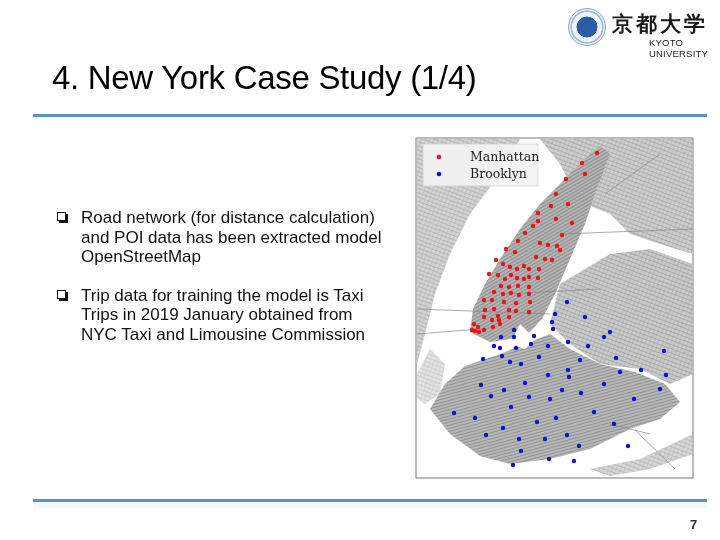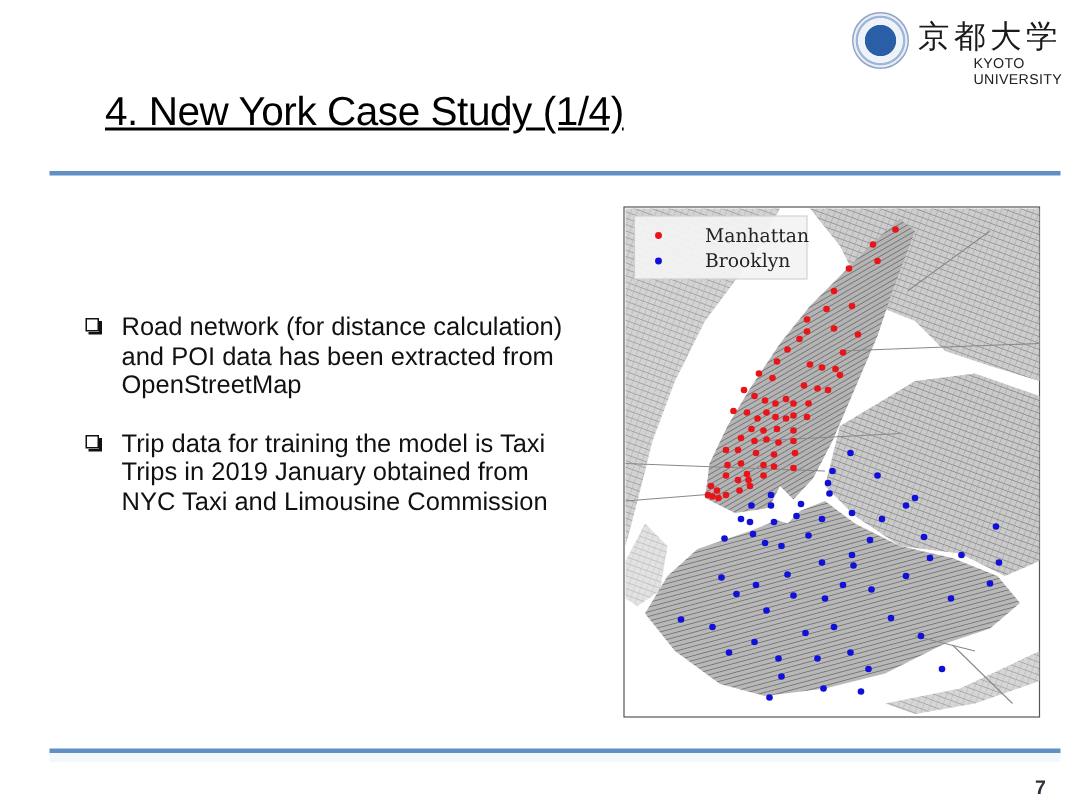--- a/index.html
+++ b/index.html
@@ -10,7 +10,7 @@
                  background:radial-gradient(circle at 50% 50%, #2a5fa8 0 40%, #eef3fa 42% 58%, #9fb6d6 60% 64%, #e9eef6 66%);
                  border:1px solid #8ea6c9; box-sizing:border-box; }
   .logo-kanji { position:absolute; left:44px; top:4px; font-family:"DejaVu Serif", serif; font-size:21px;
-                letter-spacing:3px; color:#1a1a1a; font-weight:normal; }
+                letter-spacing:3px; color:#1a1a1a; font-weight:bold; }
   .logo-en { position:absolute; left:45px; top:31px; font-size:9.5px; color:#222; letter-spacing:0.2px;margin-left:36px; }
   .title { position:absolute; left:70px; top:59px; font-size:27px; color:#000; letter-spacing:-0.3px;text-decoration:underline; }
   .rule { position:absolute; left:33px; width:674px; height:3px; background:#5f8fc4; }

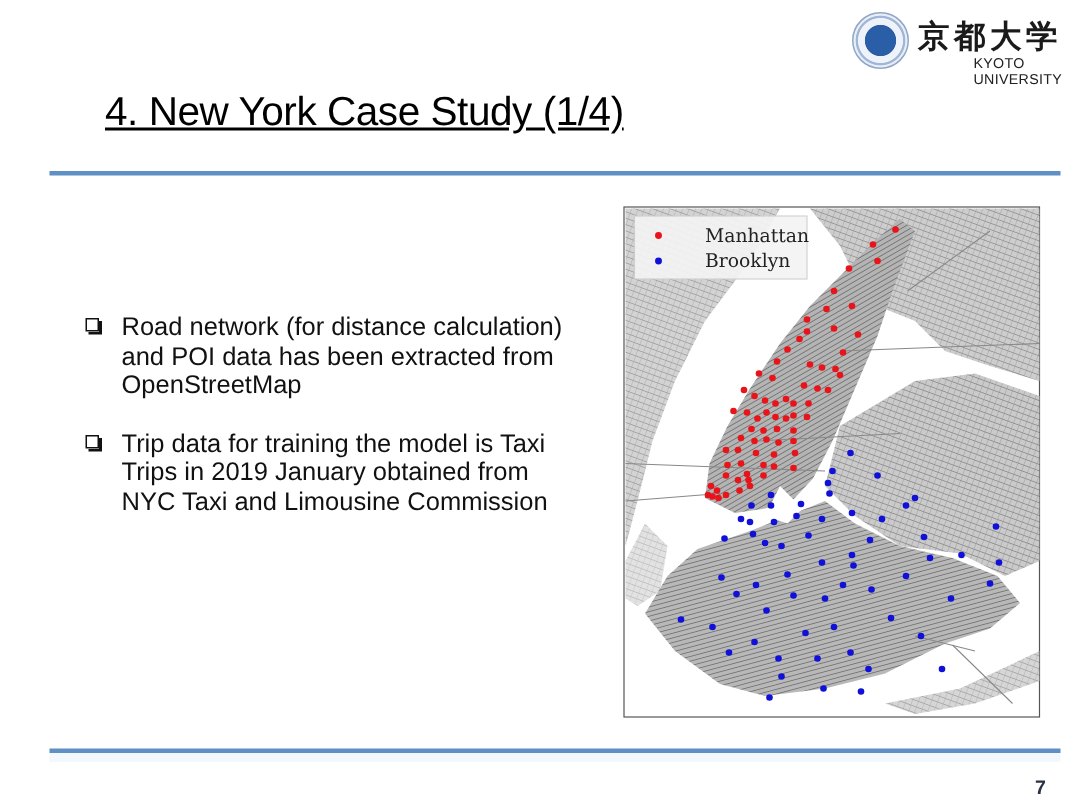--- a/index.html
+++ b/index.html
@@ -12,7 +12,7 @@
   .logo-kanji { position:absolute; left:44px; top:4px; font-family:"DejaVu Serif", serif; font-size:21px;
                 letter-spacing:3px; color:#1a1a1a; font-weight:bold; }
   .logo-en { position:absolute; left:45px; top:31px; font-size:9.5px; color:#222; letter-spacing:0.2px;margin-left:36px; }
-  .title { position:absolute; left:70px; top:59px; font-size:27px; color:#000; letter-spacing:-0.3px;text-decoration:underline; }
+  .title { position:absolute; left:52px; top:59px; font-size:33px; color:#000; letter-spacing:-0.3px; }
   .rule { position:absolute; left:33px; width:674px; height:3px; background:#5f8fc4; }
   .rule.top { top:114px; }
   .rule.bottom { top:499px; }

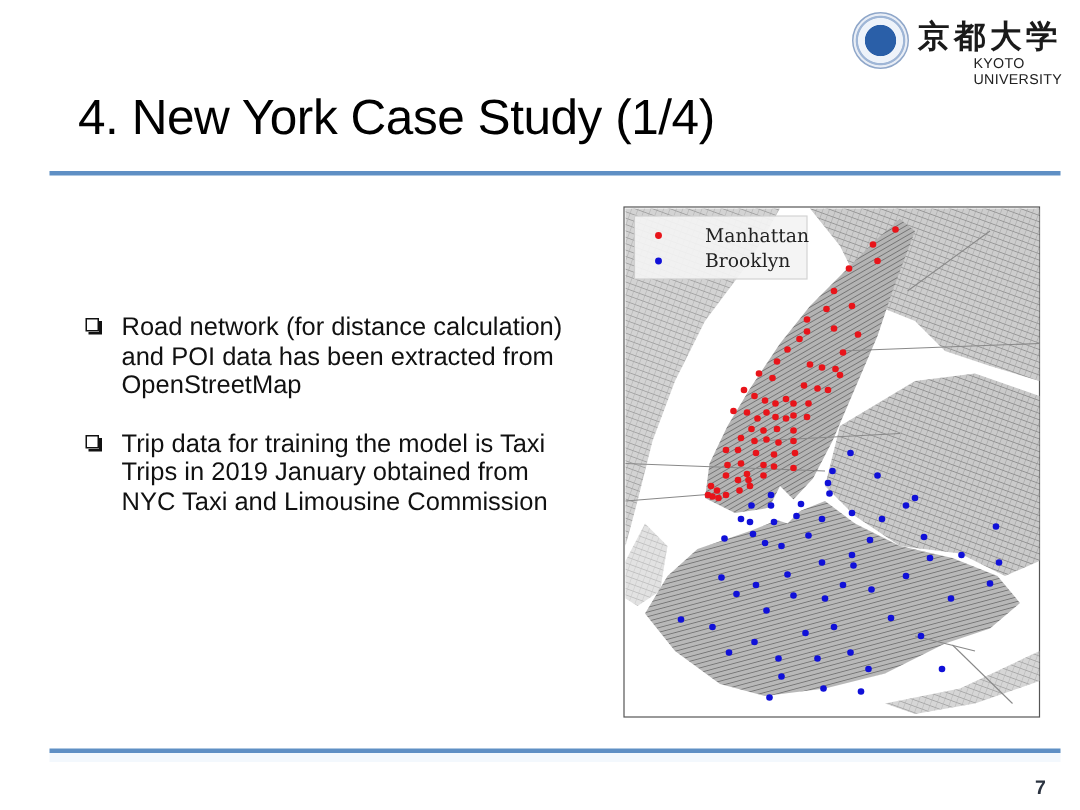--- a/index.html
+++ b/index.html
@@ -39,7 +39,7 @@
 <div class="bullets">
   <div class="bullet">
     <span class="box"></span>
-    <span>Road network (for distance calculation) and POI data has been extracted from OpenStreetMap</span>
+    <span>Road network (for distance calculation) and POI data has been extracted model OpenStreetMap</span>
   </div>
   <div class="bullet" style="margin-top:0">
     <span class="box"></span>

